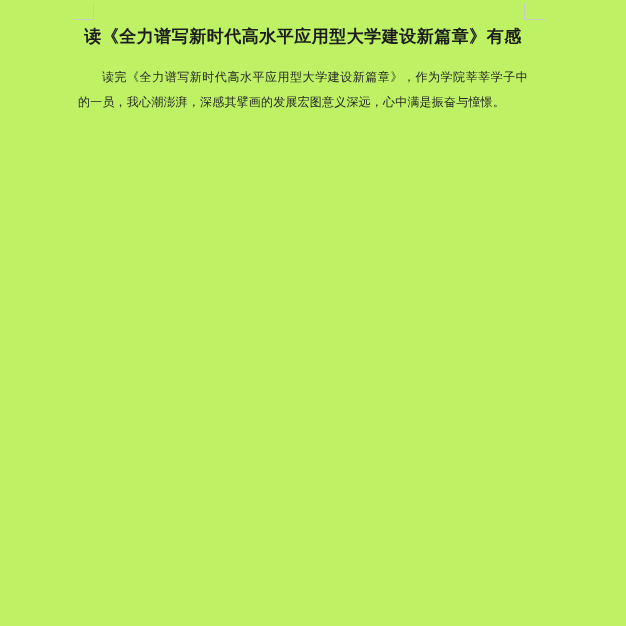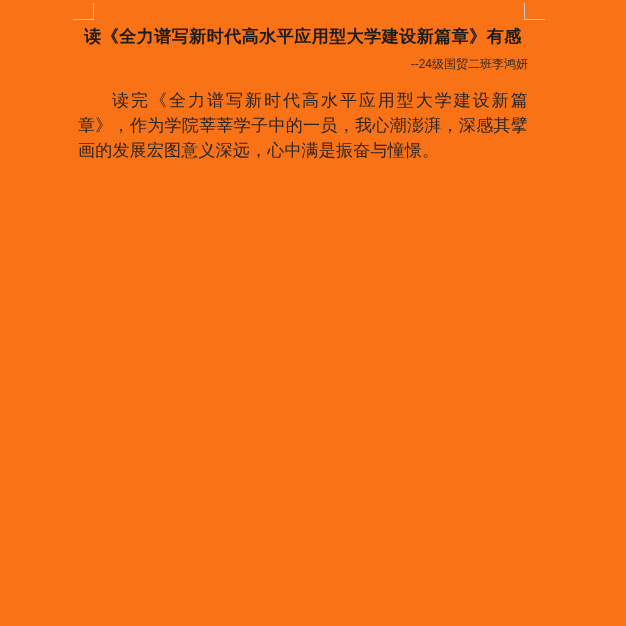--- a/index.html
+++ b/index.html
@@ -11,7 +11,7 @@
     position: relative;
     width: 626px;
     height: 626px;
-    background: #f97316;
+    background: #bef264;
     overflow: hidden;
     font-family: "Liberation Sans", sans-serif;
     color: #212121;

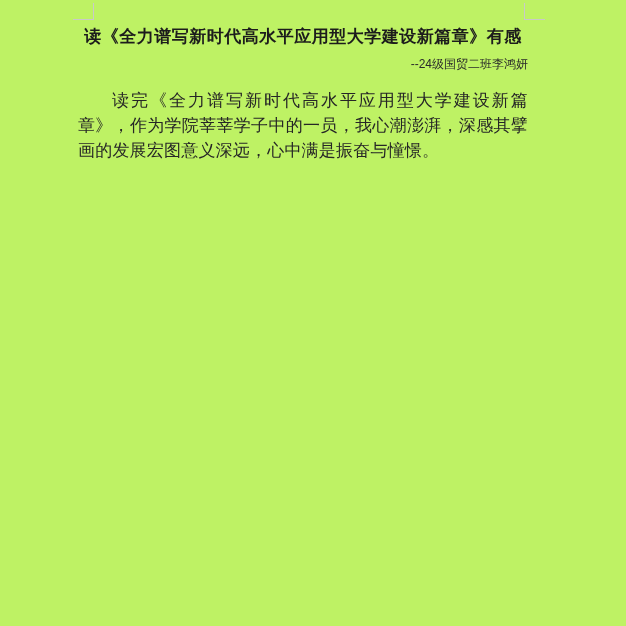--- a/index.html
+++ b/index.html
@@ -78,7 +78,6 @@
   <div class="doc">
     <h1 class="title">读《全力谱写新时代高水平应用型大学建设新篇章》有感</h1>
 
-    <div class="byline">--24级国贸二班李鸿妍</div>
 
     <div class="body-text">
       <p class="para">读完《全力谱写新时代高水平应用型大学建设新篇章》，作为学院莘莘学子中的一员，我心潮澎湃，深感其擘画的发展宏图意义深远，心中满是振奋与憧憬。</p>

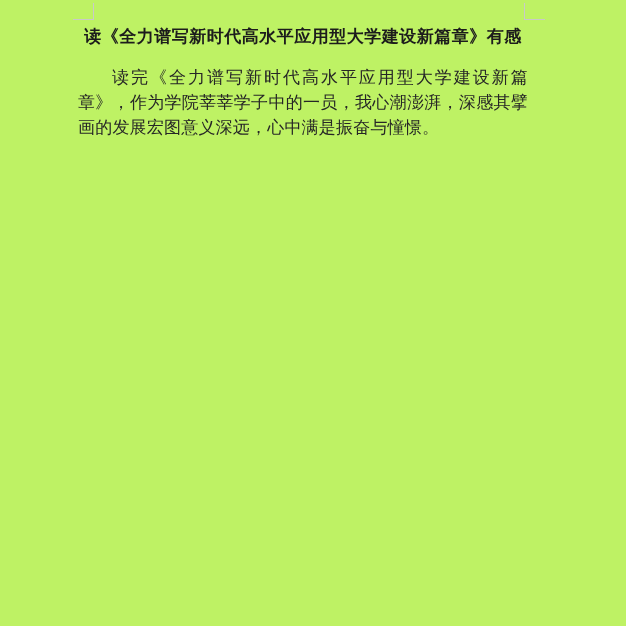--- a/index.html
+++ b/index.html
@@ -60,7 +60,7 @@
   }
   .para {
     margin: 0 0 2px 0;
-    font-size: 17px;
+    font-size: 12px;
     line-height: 25px;
     text-align: justify;
     text-indent: 2em;

